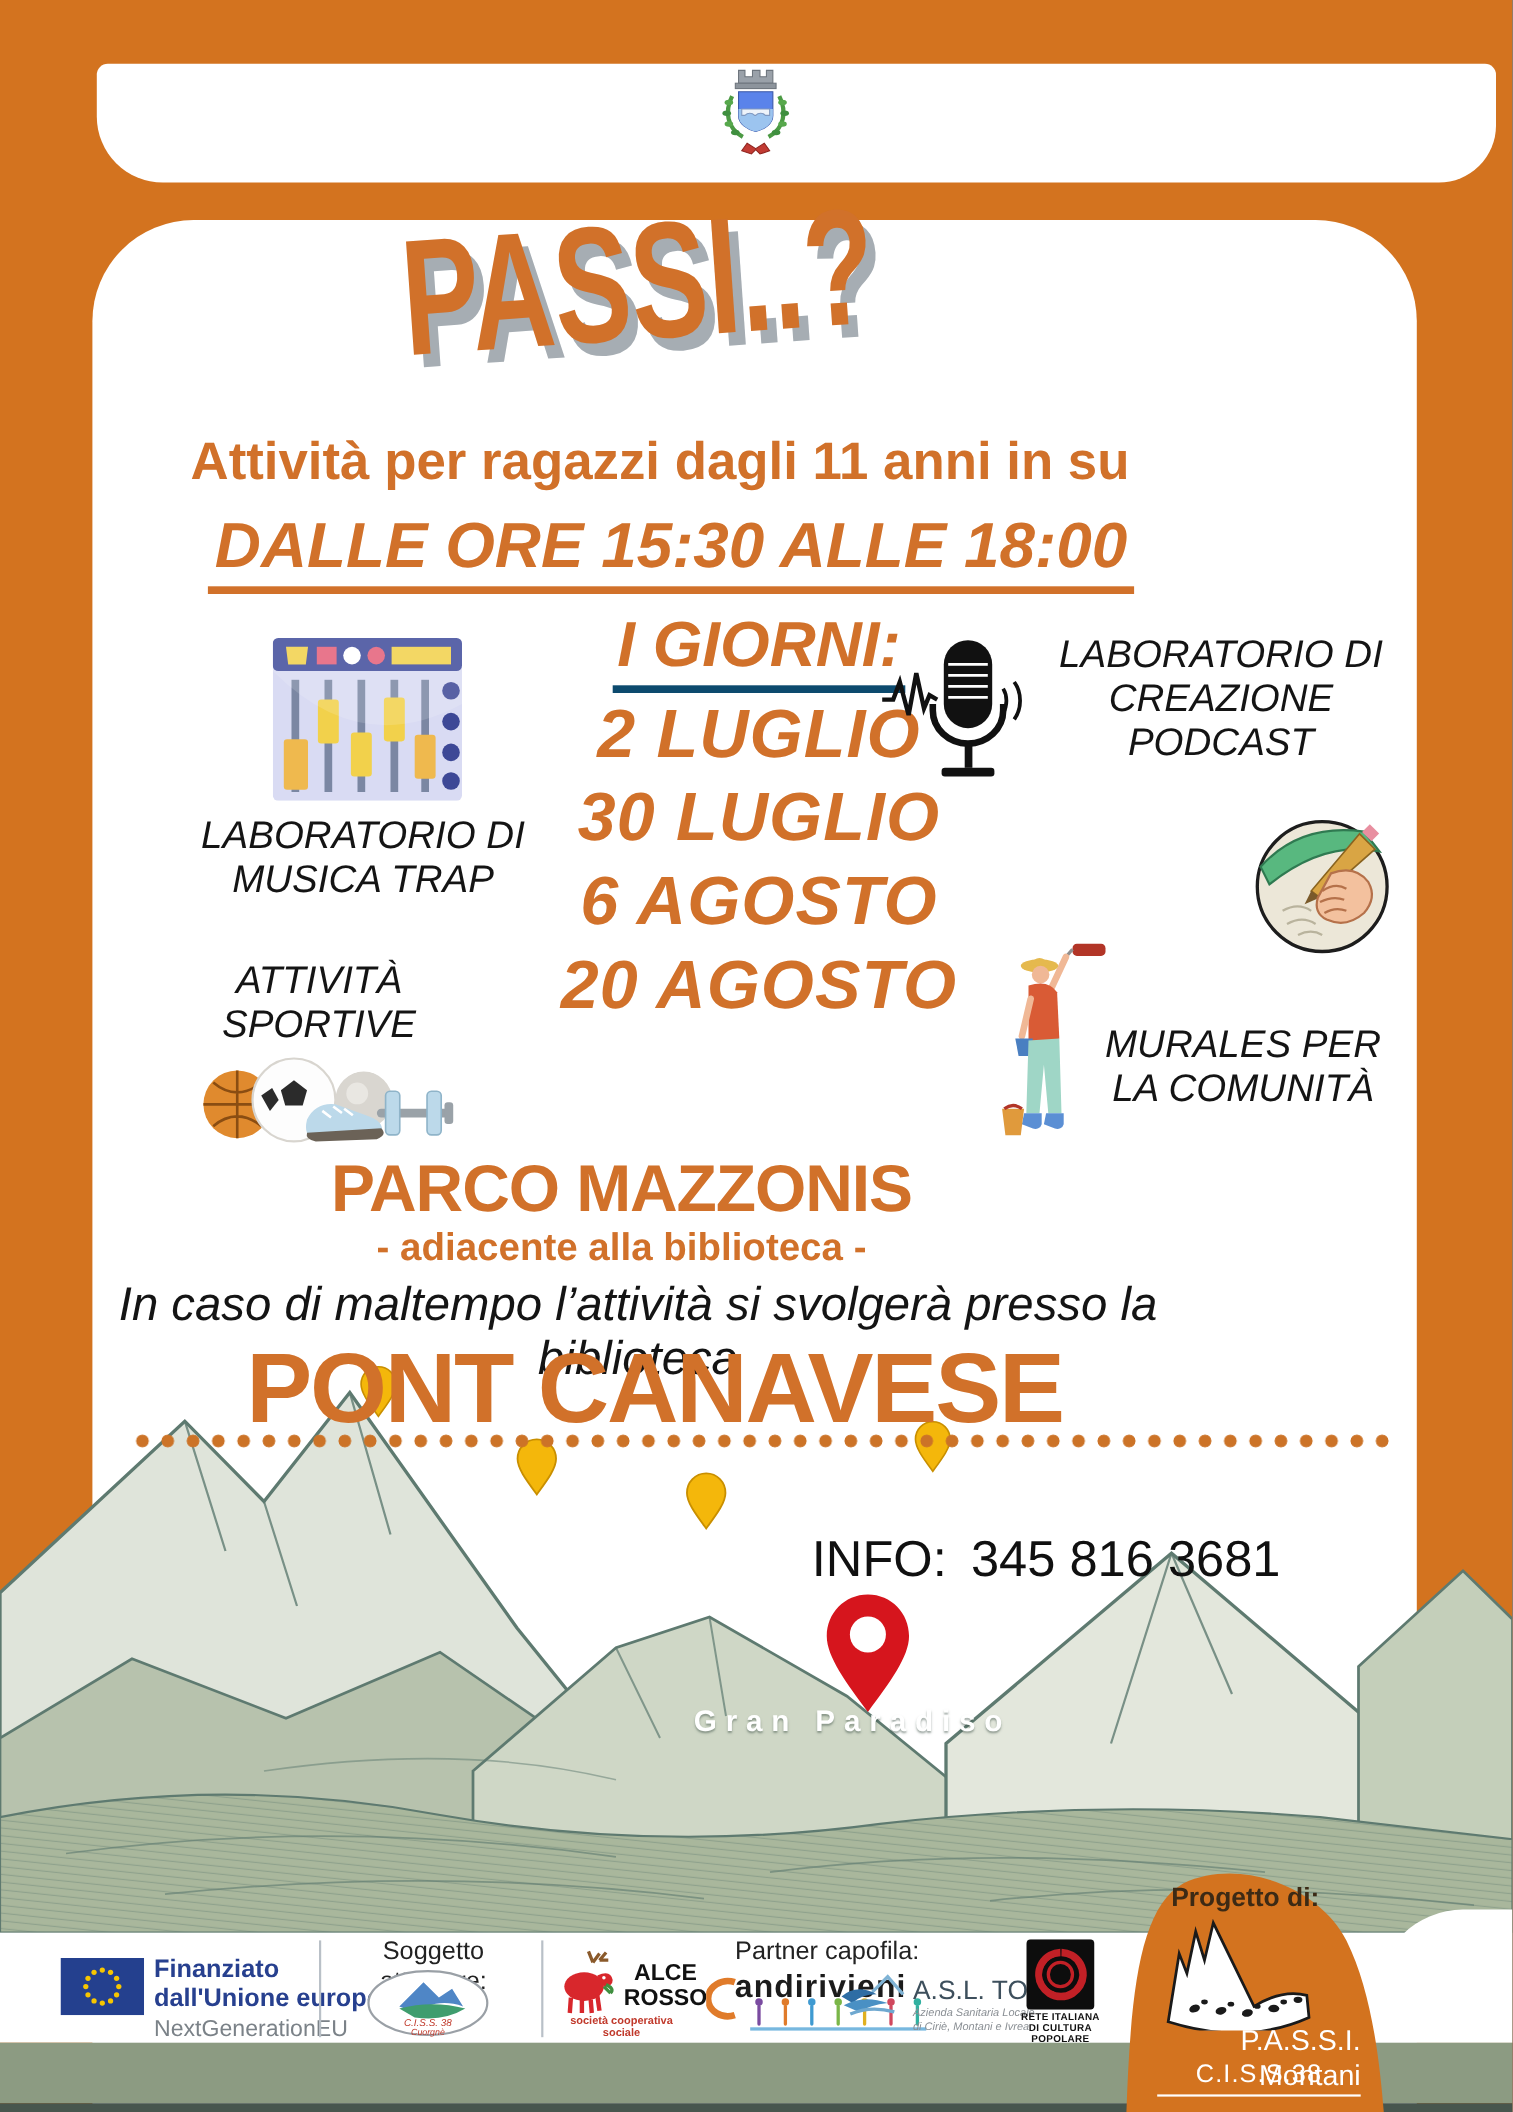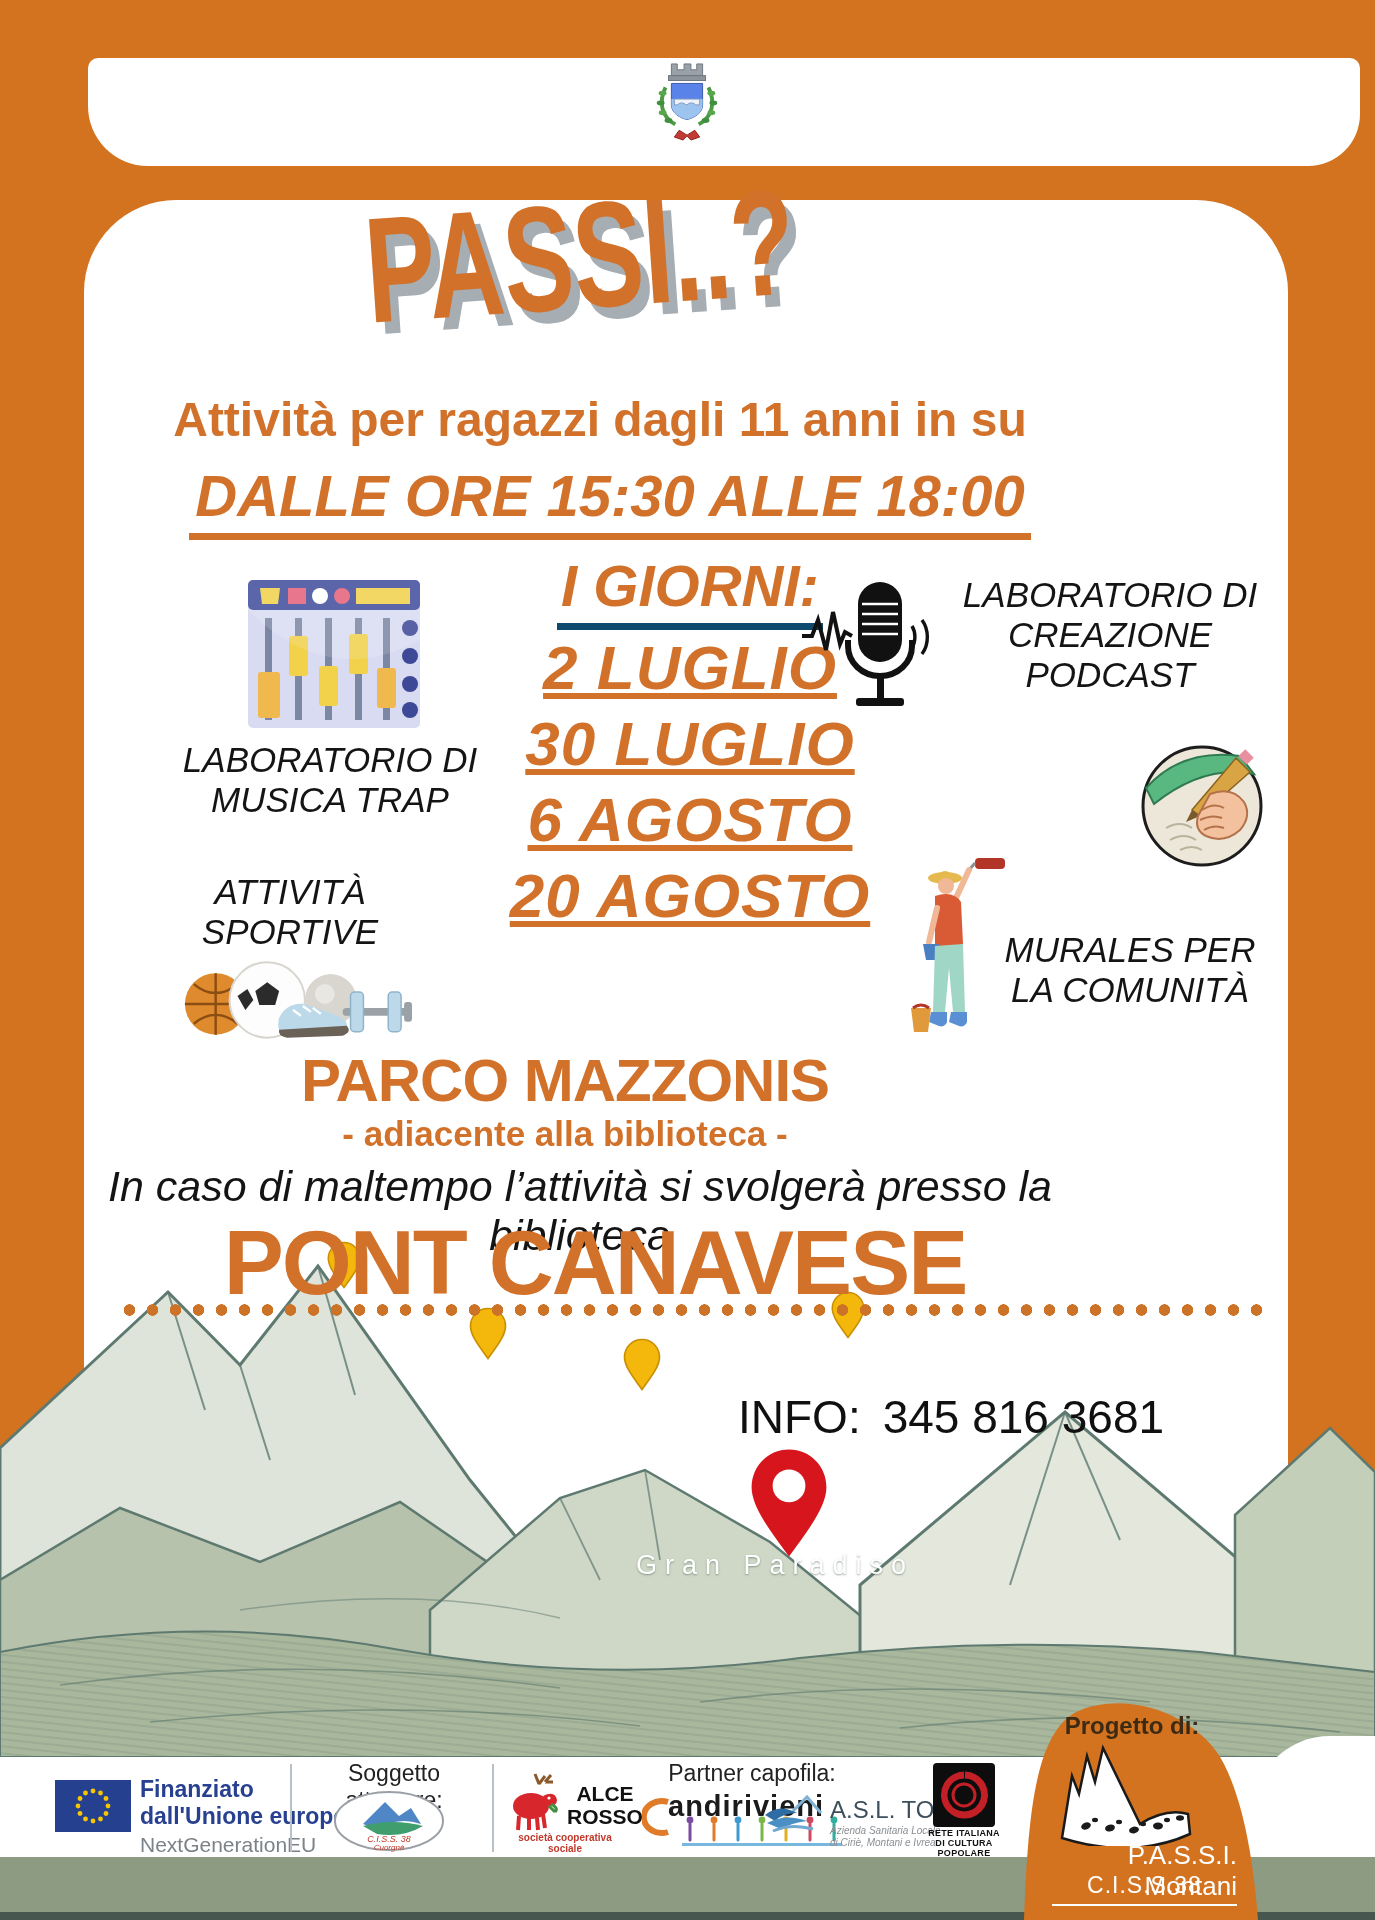--- a/index.html
+++ b/index.html
@@ -24,7 +24,7 @@
   .days{left:370px;top:552px;width:640px;color:#d1712a;font-weight:800;font-style:italic;}
   .days-h{font-size:58px;}
   .days-h span{display:inline-block;border-bottom:7px solid #0c4a6e;padding:0 4px 4px;}
-  .day{font-size:62px;line-height:76px;letter-spacing:1px;text-decoration:underline;}
+  .day{font-size:62px;line-height:76px;letter-spacing:1px;}
   .days .day:first-of-type{margin-top:14px;}
   
   .act{font-style:italic;color:#141414;font-size:35px;line-height:40px;}

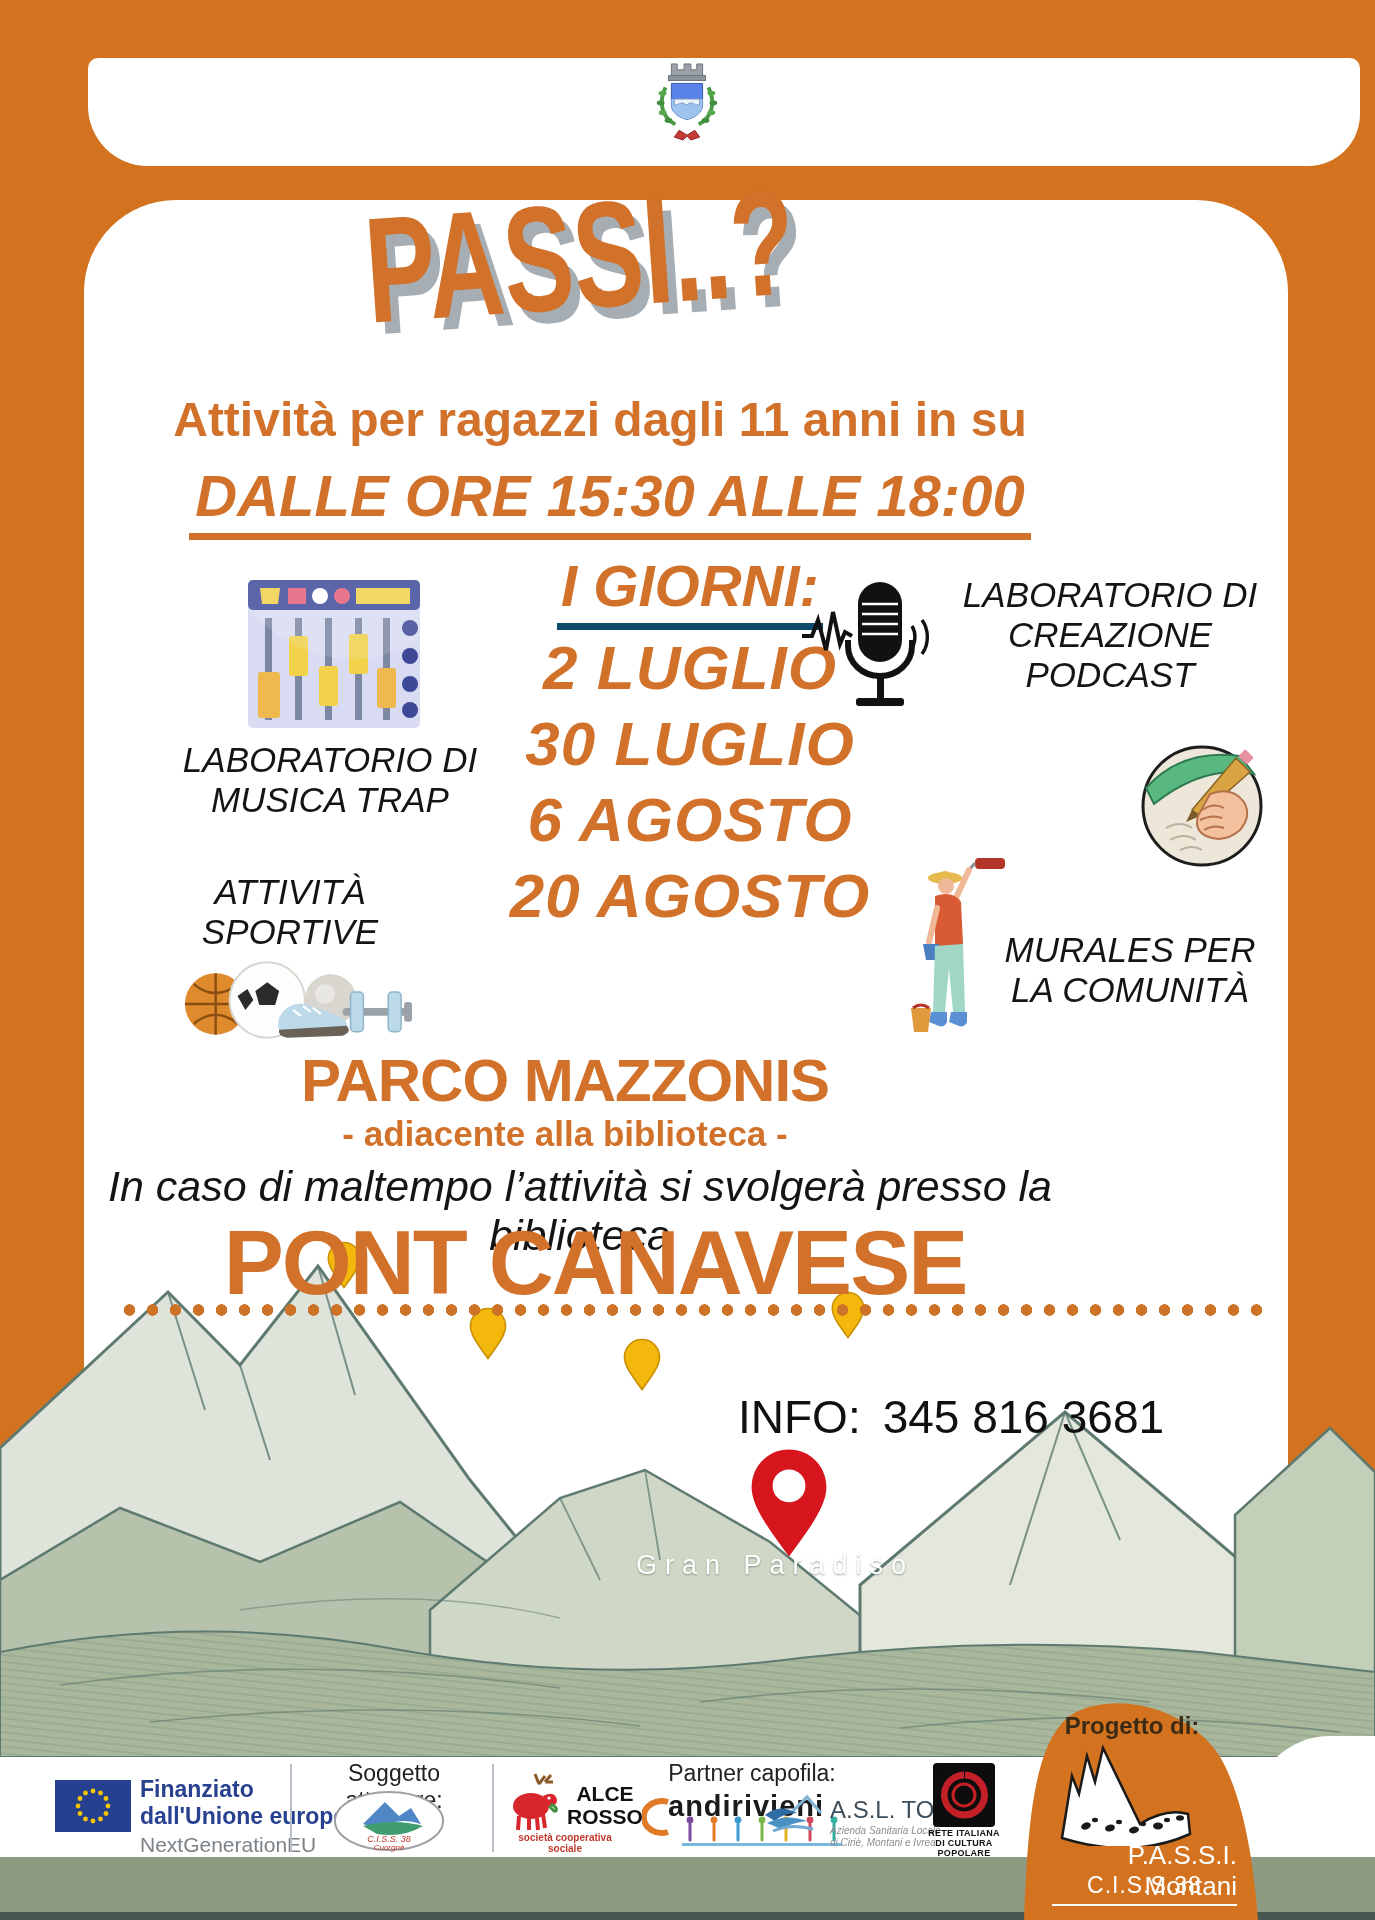--- a/index.html
+++ b/index.html
@@ -41,7 +41,7 @@
   
   .mountains{left:0;top:1180px;width:1375px;height:577px;}
   .pin{pointer-events:none;}
-  .granp{left:565px;top:1550px;width:420px;color:#fff;font-weight:400;font-size:27px;
+  .granp{left:565px;top:1550px;width:420px;color:#fff;font-weight:700;font-size:27px;
          letter-spacing:8px;text-shadow:0 1px 2px rgba(60,80,70,.5);}
   
   .f-white{left:0;top:1757px;width:1375px;height:100px;background:#fff;}

